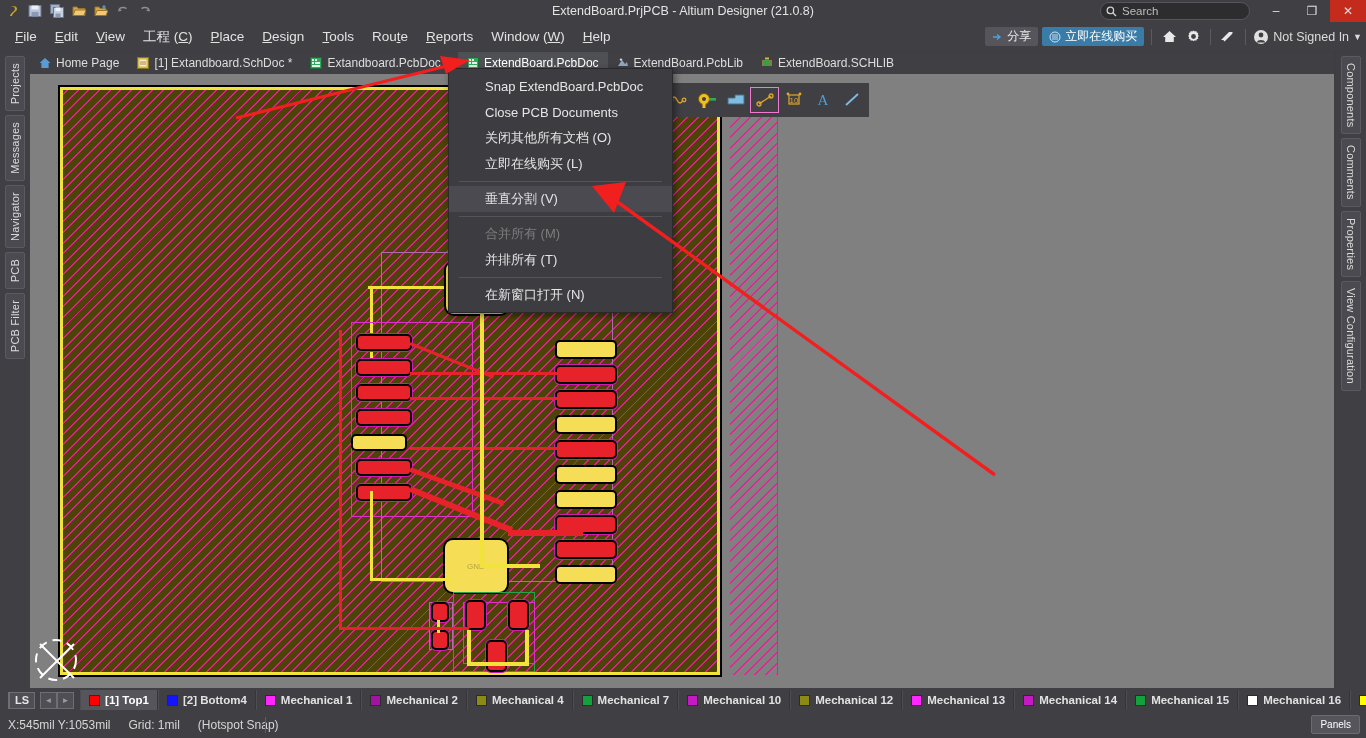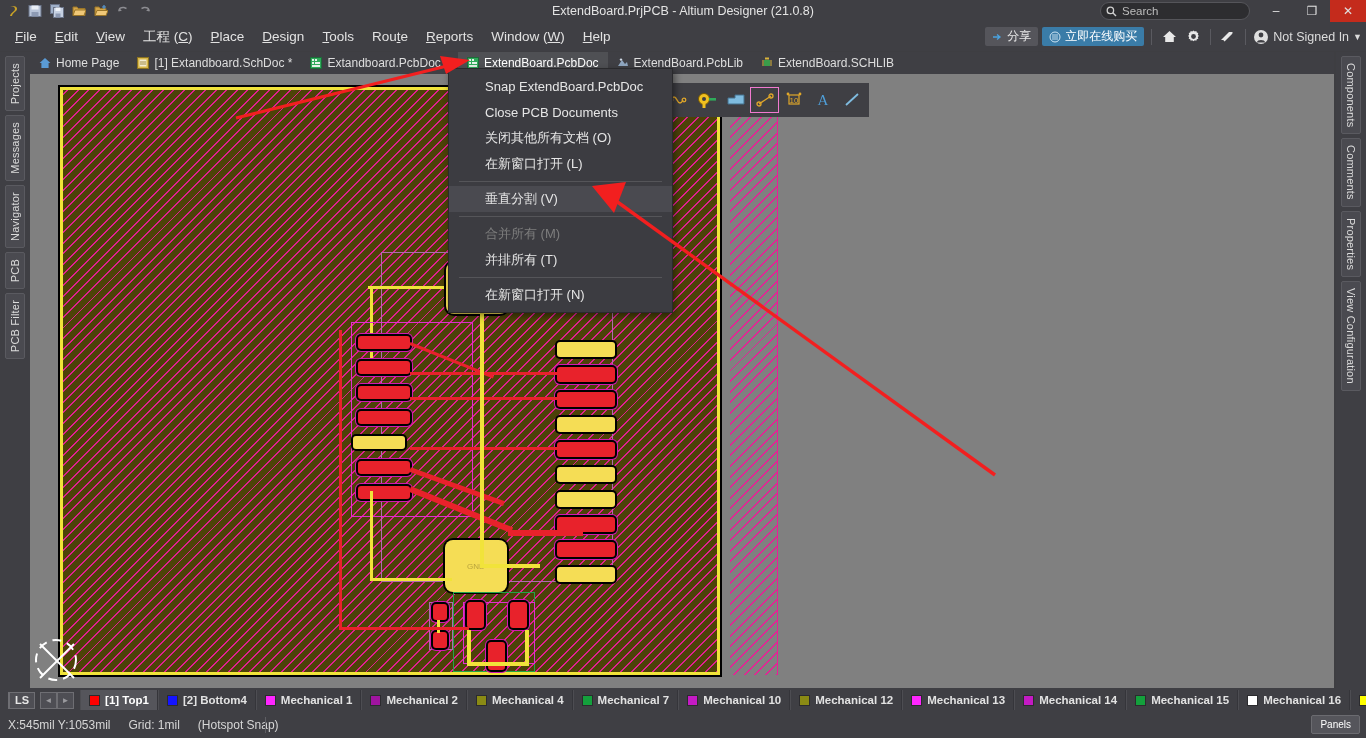--- a/index.html
+++ b/index.html
@@ -547,7 +547,7 @@
     <div class="ctxitem">Snap ExtendBoard.PcbDoc</div>
     <div class="ctxitem">Close PCB Documents</div>
     <div class="ctxitem">关闭其他所有文档 (O)</div>
-    <div class="ctxitem">在新窗口打开 (L)</div>
+    <div class="ctxitem">立即在线购买 (L)</div>
     <div class="ctxsep"></div>
     <div class="ctxitem hl">垂直分割 (V)</div>
     <div class="ctxsep"></div>

